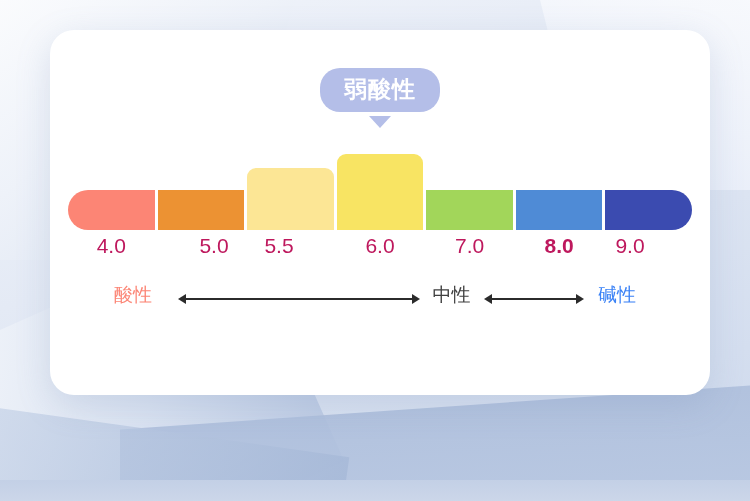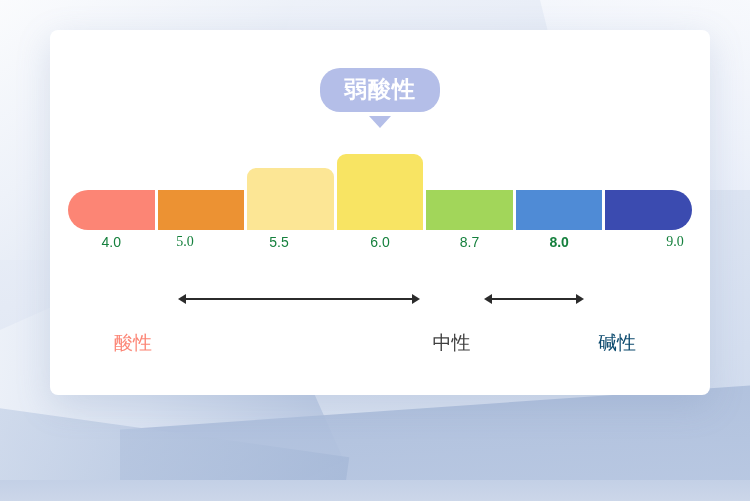--- a/index.html
+++ b/index.html
@@ -74,7 +74,7 @@
     width: 660px;
     height: 365px;
     background: #ffffff;
-    border-radius: 8px;
+    border-radius: 24px;
     box-shadow: 0 10px 34px rgba(120, 140, 180, .22);
   }
 

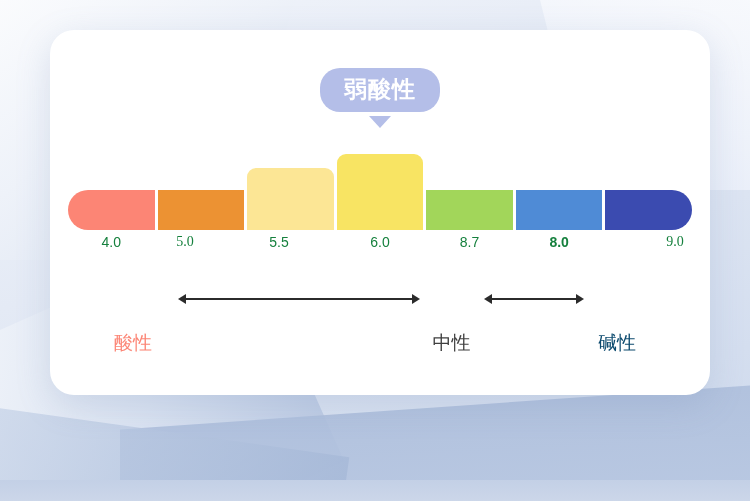--- a/index.html
+++ b/index.html
@@ -145,8 +145,8 @@
     position: absolute;
     top: 0;
     transform: translateX(-50%);
-    font-size: 14px;
-    color: #15803d;
+    font-size: 21px;
+    color: #be185d;
     line-height: 1;
     white-space: nowrap;
   }

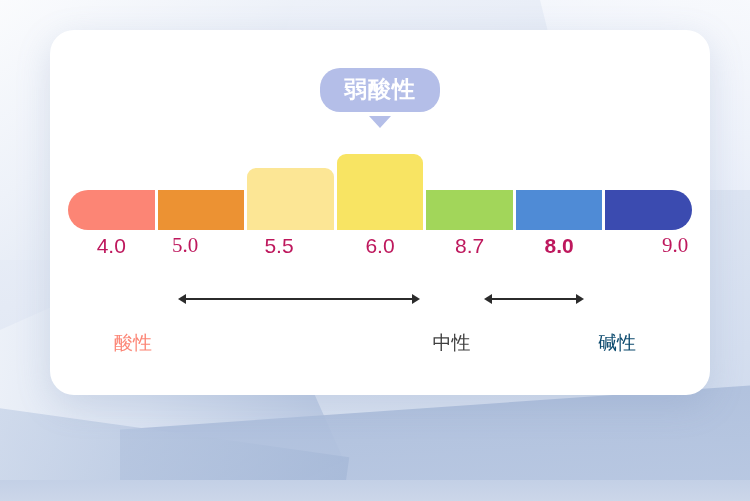--- a/index.html
+++ b/index.html
@@ -225,7 +225,7 @@
 
     <div id="ticks">
         <span class="tick" style="left: 43.2857px;">4.0</span>
-        <span class="tick" style="left: 117px; font-family: Liberation Serif, serif;">5.0</span>
+        <span class="tick" style="left: 146px;">5.0</span>
         <span class="tick" style="left: 211px;">5.5</span>
         <span class="tick" style="left: 312px; text-align: center;">6.0</span>
         <span class="tick" style="left: 401.571px;">8.7</span>

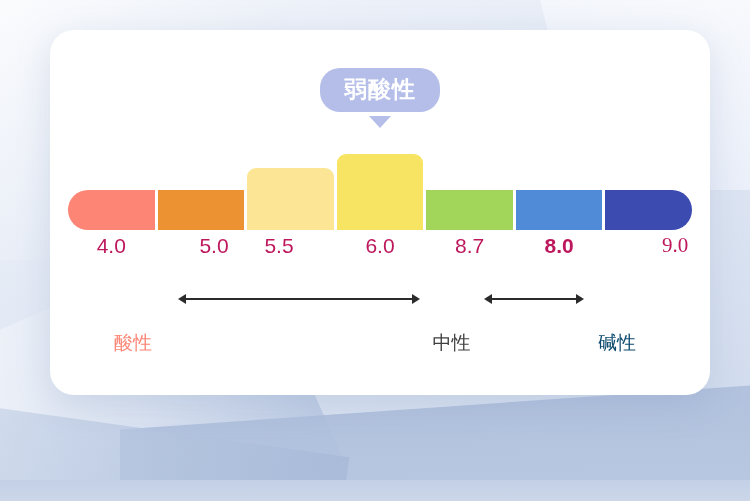--- a/index.html
+++ b/index.html
@@ -228,7 +228,7 @@
         <span class="tick" style="left: 146px;">5.0</span>
         <span class="tick" style="left: 211px;">5.5</span>
         <span class="tick" style="left: 312px; text-align: center;">6.0</span>
-        <span class="tick" style="left: 401.571px;">8.7</span>
+        <span class="tick" style="left: 401.571px;">7.0</span>
         <span class="tick" style="left: 491.143px; font-weight: bold;">8.0</span>
         <span class="tick" style="left: 607px; font-family: Liberation Serif, serif;">9.0</span>
       </div>

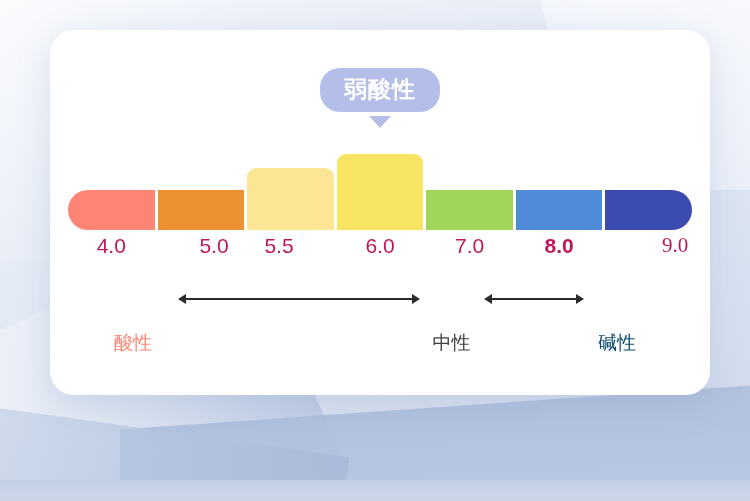--- a/index.html
+++ b/index.html
@@ -230,7 +230,7 @@
         <span class="tick" style="left: 312px; text-align: center;">6.0</span>
         <span class="tick" style="left: 401.571px;">7.0</span>
         <span class="tick" style="left: 491.143px; font-weight: bold;">8.0</span>
-        <span class="tick" style="left: 607px; font-family: Liberation Serif, serif;">9.0</span>
+        <span class="tick" style="left: 562px;">9.0</span>
       </div>
 
     <div id="legend">

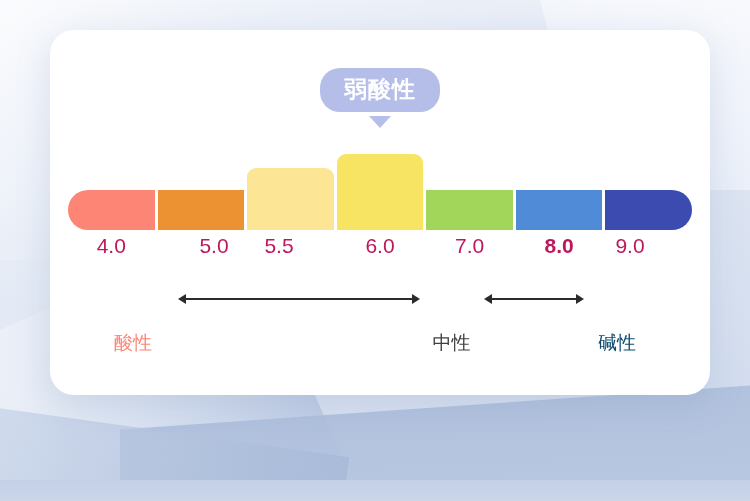--- a/index.html
+++ b/index.html
@@ -165,7 +165,6 @@
     font-size: 19px;
     line-height: 1;
     white-space: nowrap;
-    margin-top: 48px;
   }
   .legend-label.center { transform: translateX(-50%); }
 

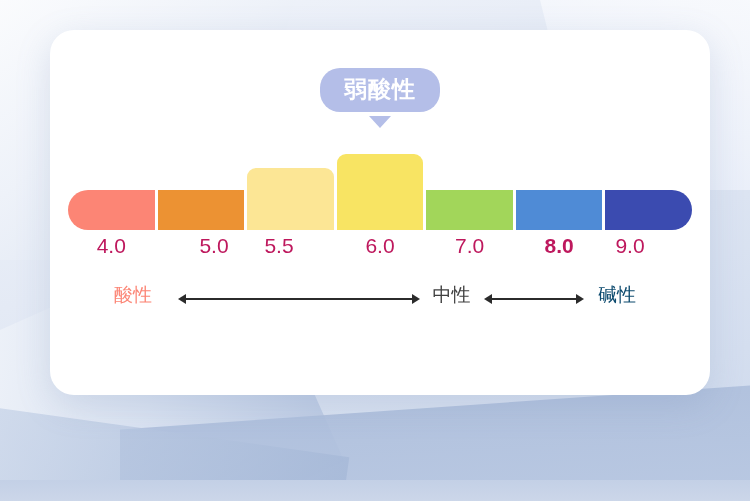--- a/index.html
+++ b/index.html
@@ -245,7 +245,7 @@
         <span class="shaft"></span>
         <span class="head right"></span>
       </div>
-      <span class="legend-label" id="legend-alkaline" style="color: #0c4a6e; left: 530px;">碱性</span>
+      <span class="legend-label" id="legend-alkaline" style="color: #3b82f6; left: 530px;">碱性</span>
     </div>
 
   </div>

